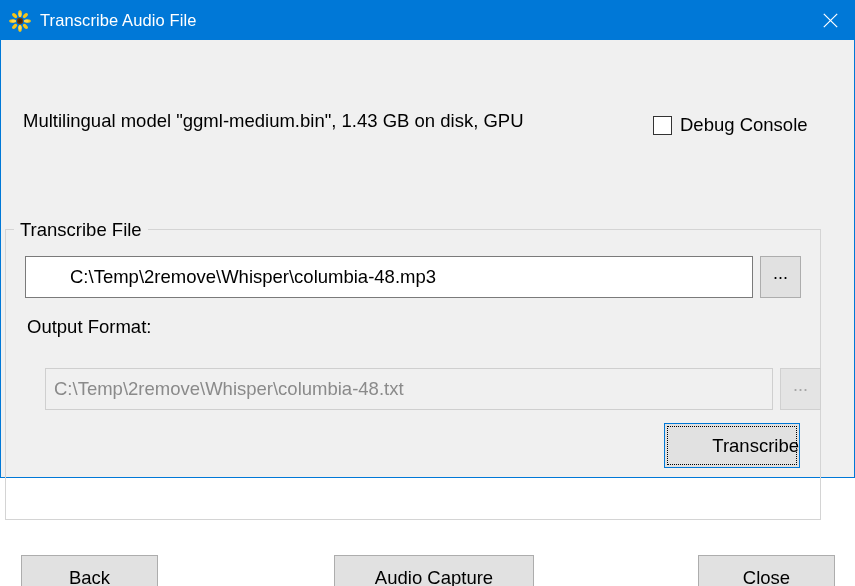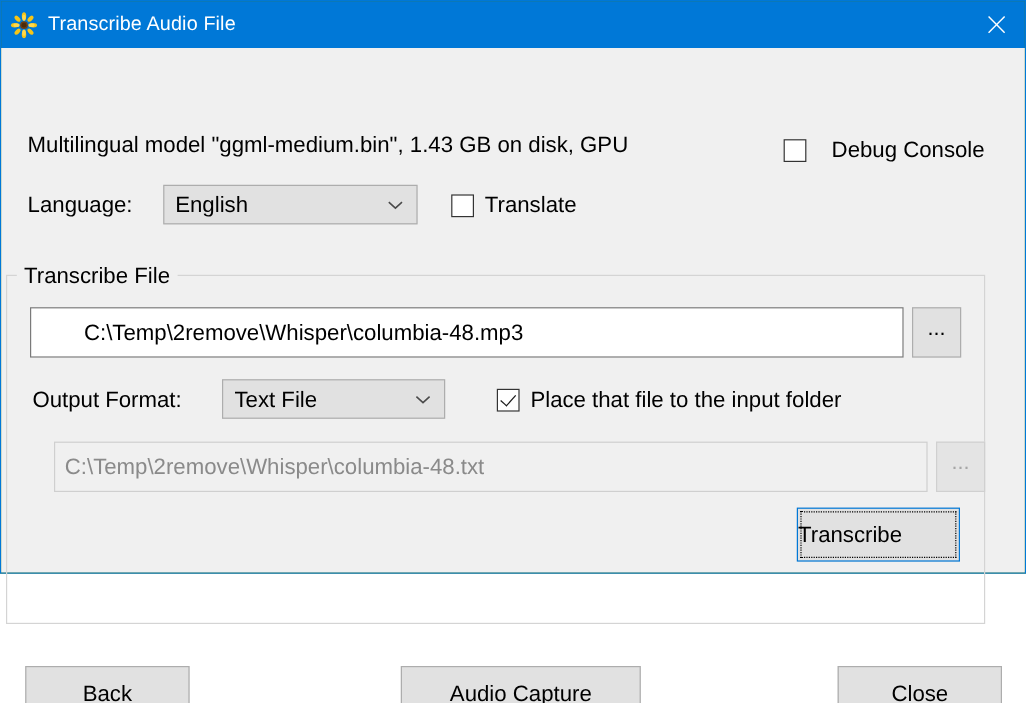--- a/index.html
+++ b/index.html
@@ -84,7 +84,7 @@
     top: 74px;
     display: flex;
     align-items: center;
-    gap: 21px;
+    gap: 8px;
   }
 
   .cb {

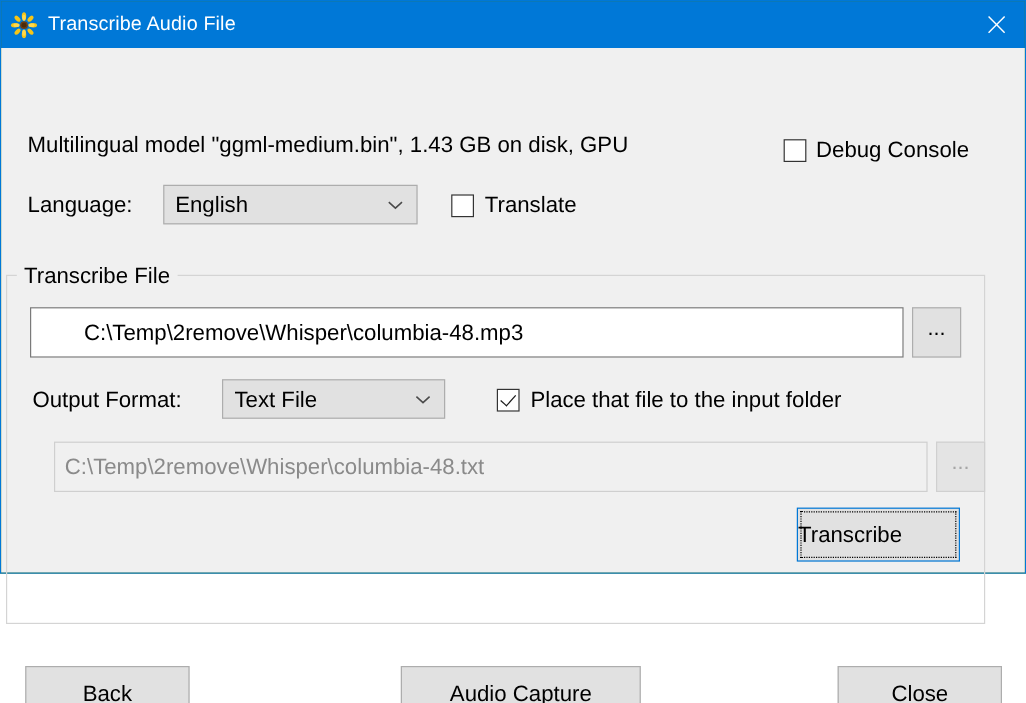--- a/index.html
+++ b/index.html
@@ -352,15 +352,6 @@
       <span class="cb-label">Debug Console</span>
     </div>
 
-    <div class="lang-row">
-      <span class="lang-label">Language:</span>
-      <div class="combo lang-combo">
-        <span class="combo-text">English</span>
-        <svg class="chev" width="13" height="8" viewBox="0 0 13 8">
-          <polyline points="1,1.5 6.5,6.5 12,1.5" fill="none" stroke="#4a4a4a" stroke-width="1.3"></polyline>
-        </svg>
-      </div>
-    </div>
 
     <div class="translate-check">
       <span class="cb"></span>

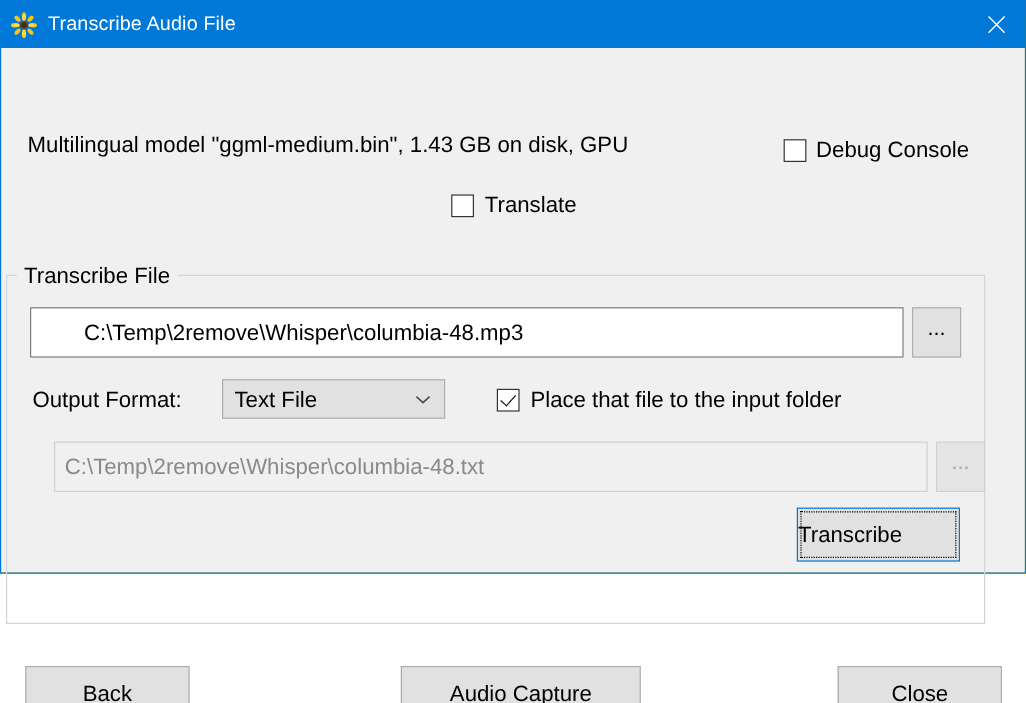--- a/index.html
+++ b/index.html
@@ -353,10 +353,6 @@
     </div>
 
 
-    <div class="translate-check">
-      <span class="cb"></span>
-      <span class="cb-label">Translate</span>
-    </div>
 
     <div class="groupbox">
       <div class="gb-border"></div>

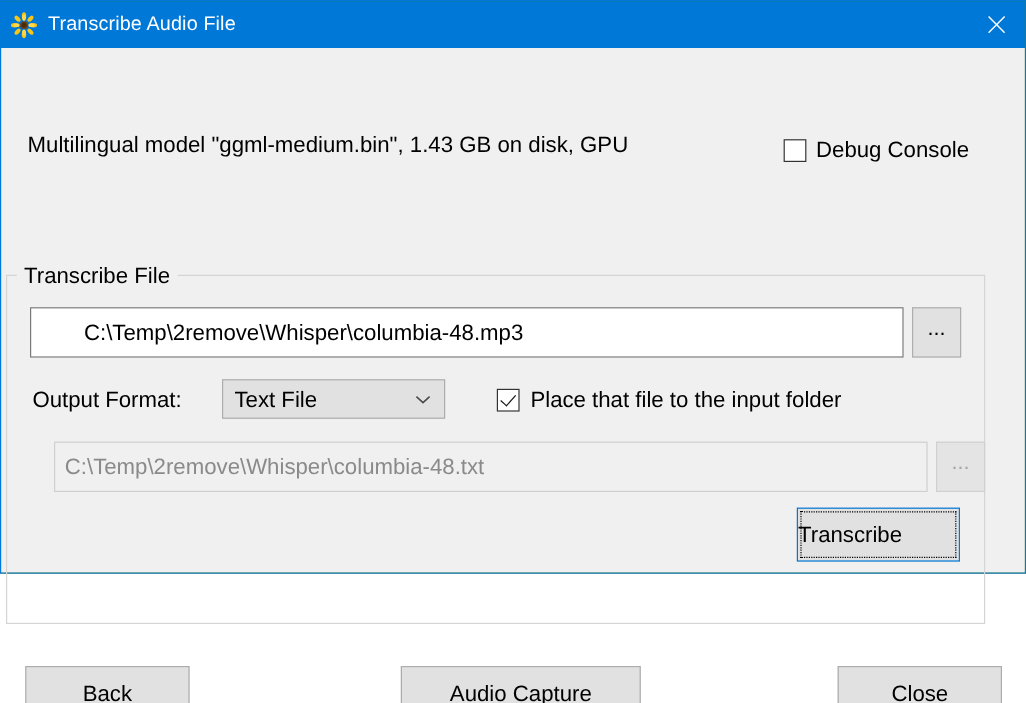--- a/index.html
+++ b/index.html
@@ -367,12 +367,6 @@
 
         <div class="fmt-row">
           <span class="fmt-label">Output Format:</span>
-          <div class="combo fmt-combo">
-            <span class="combo-text">Text File</span>
-            <svg class="chev" width="13" height="8" viewBox="0 0 13 8">
-              <polyline points="1,1.5 6.5,6.5 12,1.5" fill="none" stroke="#4a4a4a" stroke-width="1.3"></polyline>
-            </svg>
-          </div>
         </div>
 
         <div class="place-check">

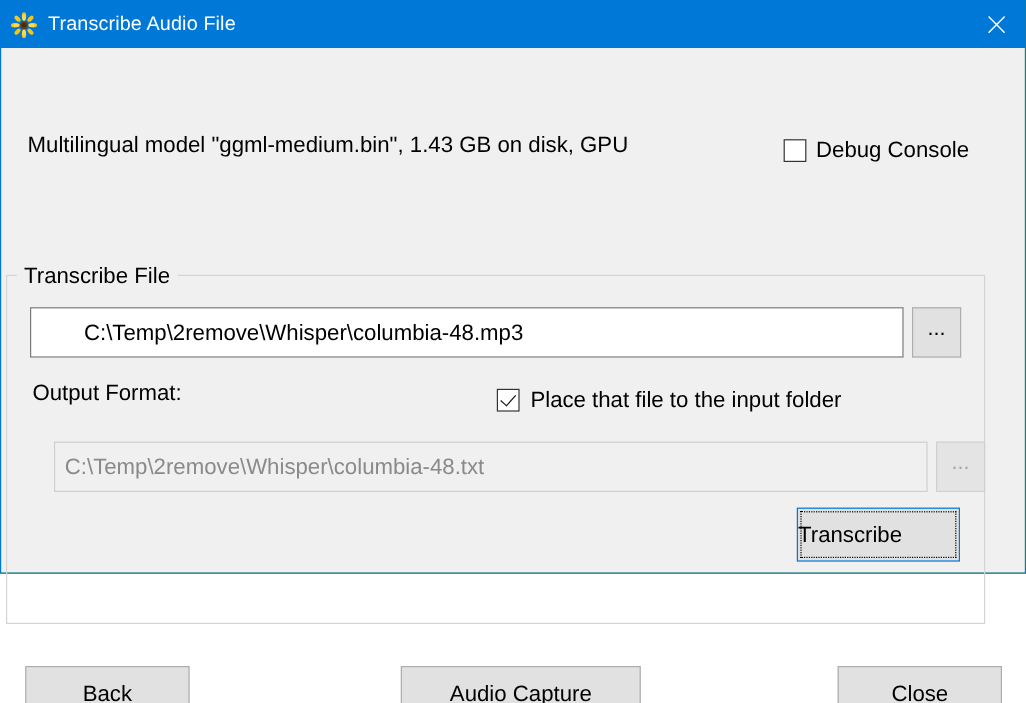--- a/index.html
+++ b/index.html
@@ -369,10 +369,6 @@
           <span class="fmt-label">Output Format:</span>
         </div>
 
-        <div class="place-check">
-          <span class="cb checked"></span>
-          <span class="cb-label">Place that file to the input folder</span>
-        </div>
 
         <div class="path-row" style="left:20px; top:148px; width:776px;padding-left:20px;">
           <div class="txt disabled" style="width:728px;">C:\Temp\2remove\Whisper\columbia-48.txt</div>

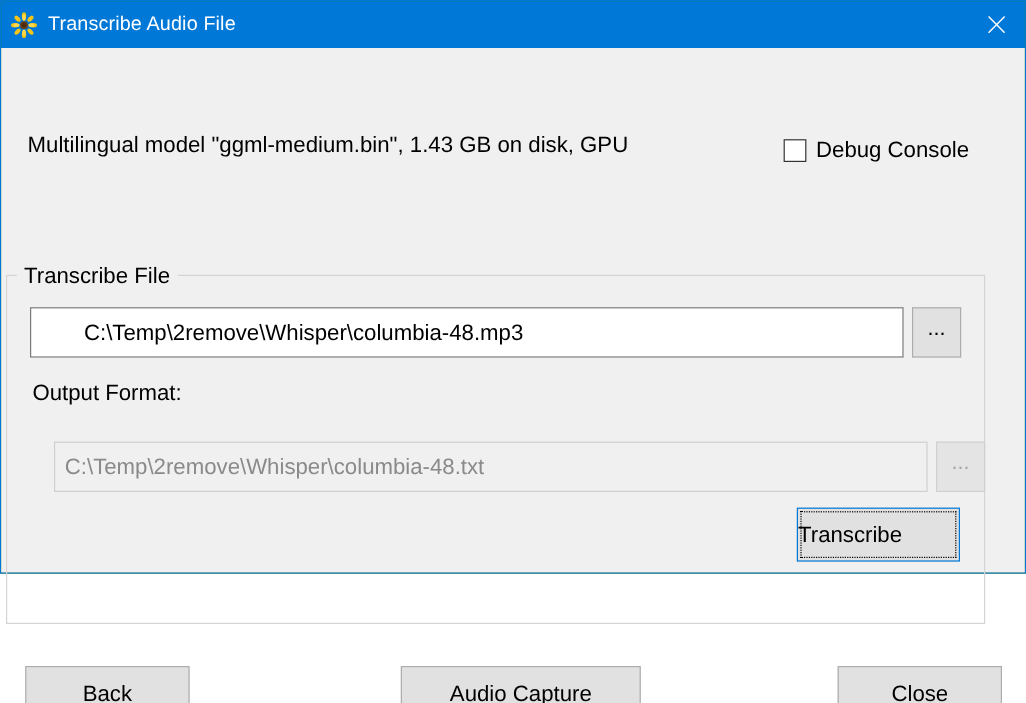--- a/index.html
+++ b/index.html
@@ -275,7 +275,7 @@
     border: 1px solid #0078d7;
     display: flex;
     align-items: center;
-    justify-content: flex-start;
+    justify-content: flex-end;
   }
   .focus-ring {
     position: absolute;

